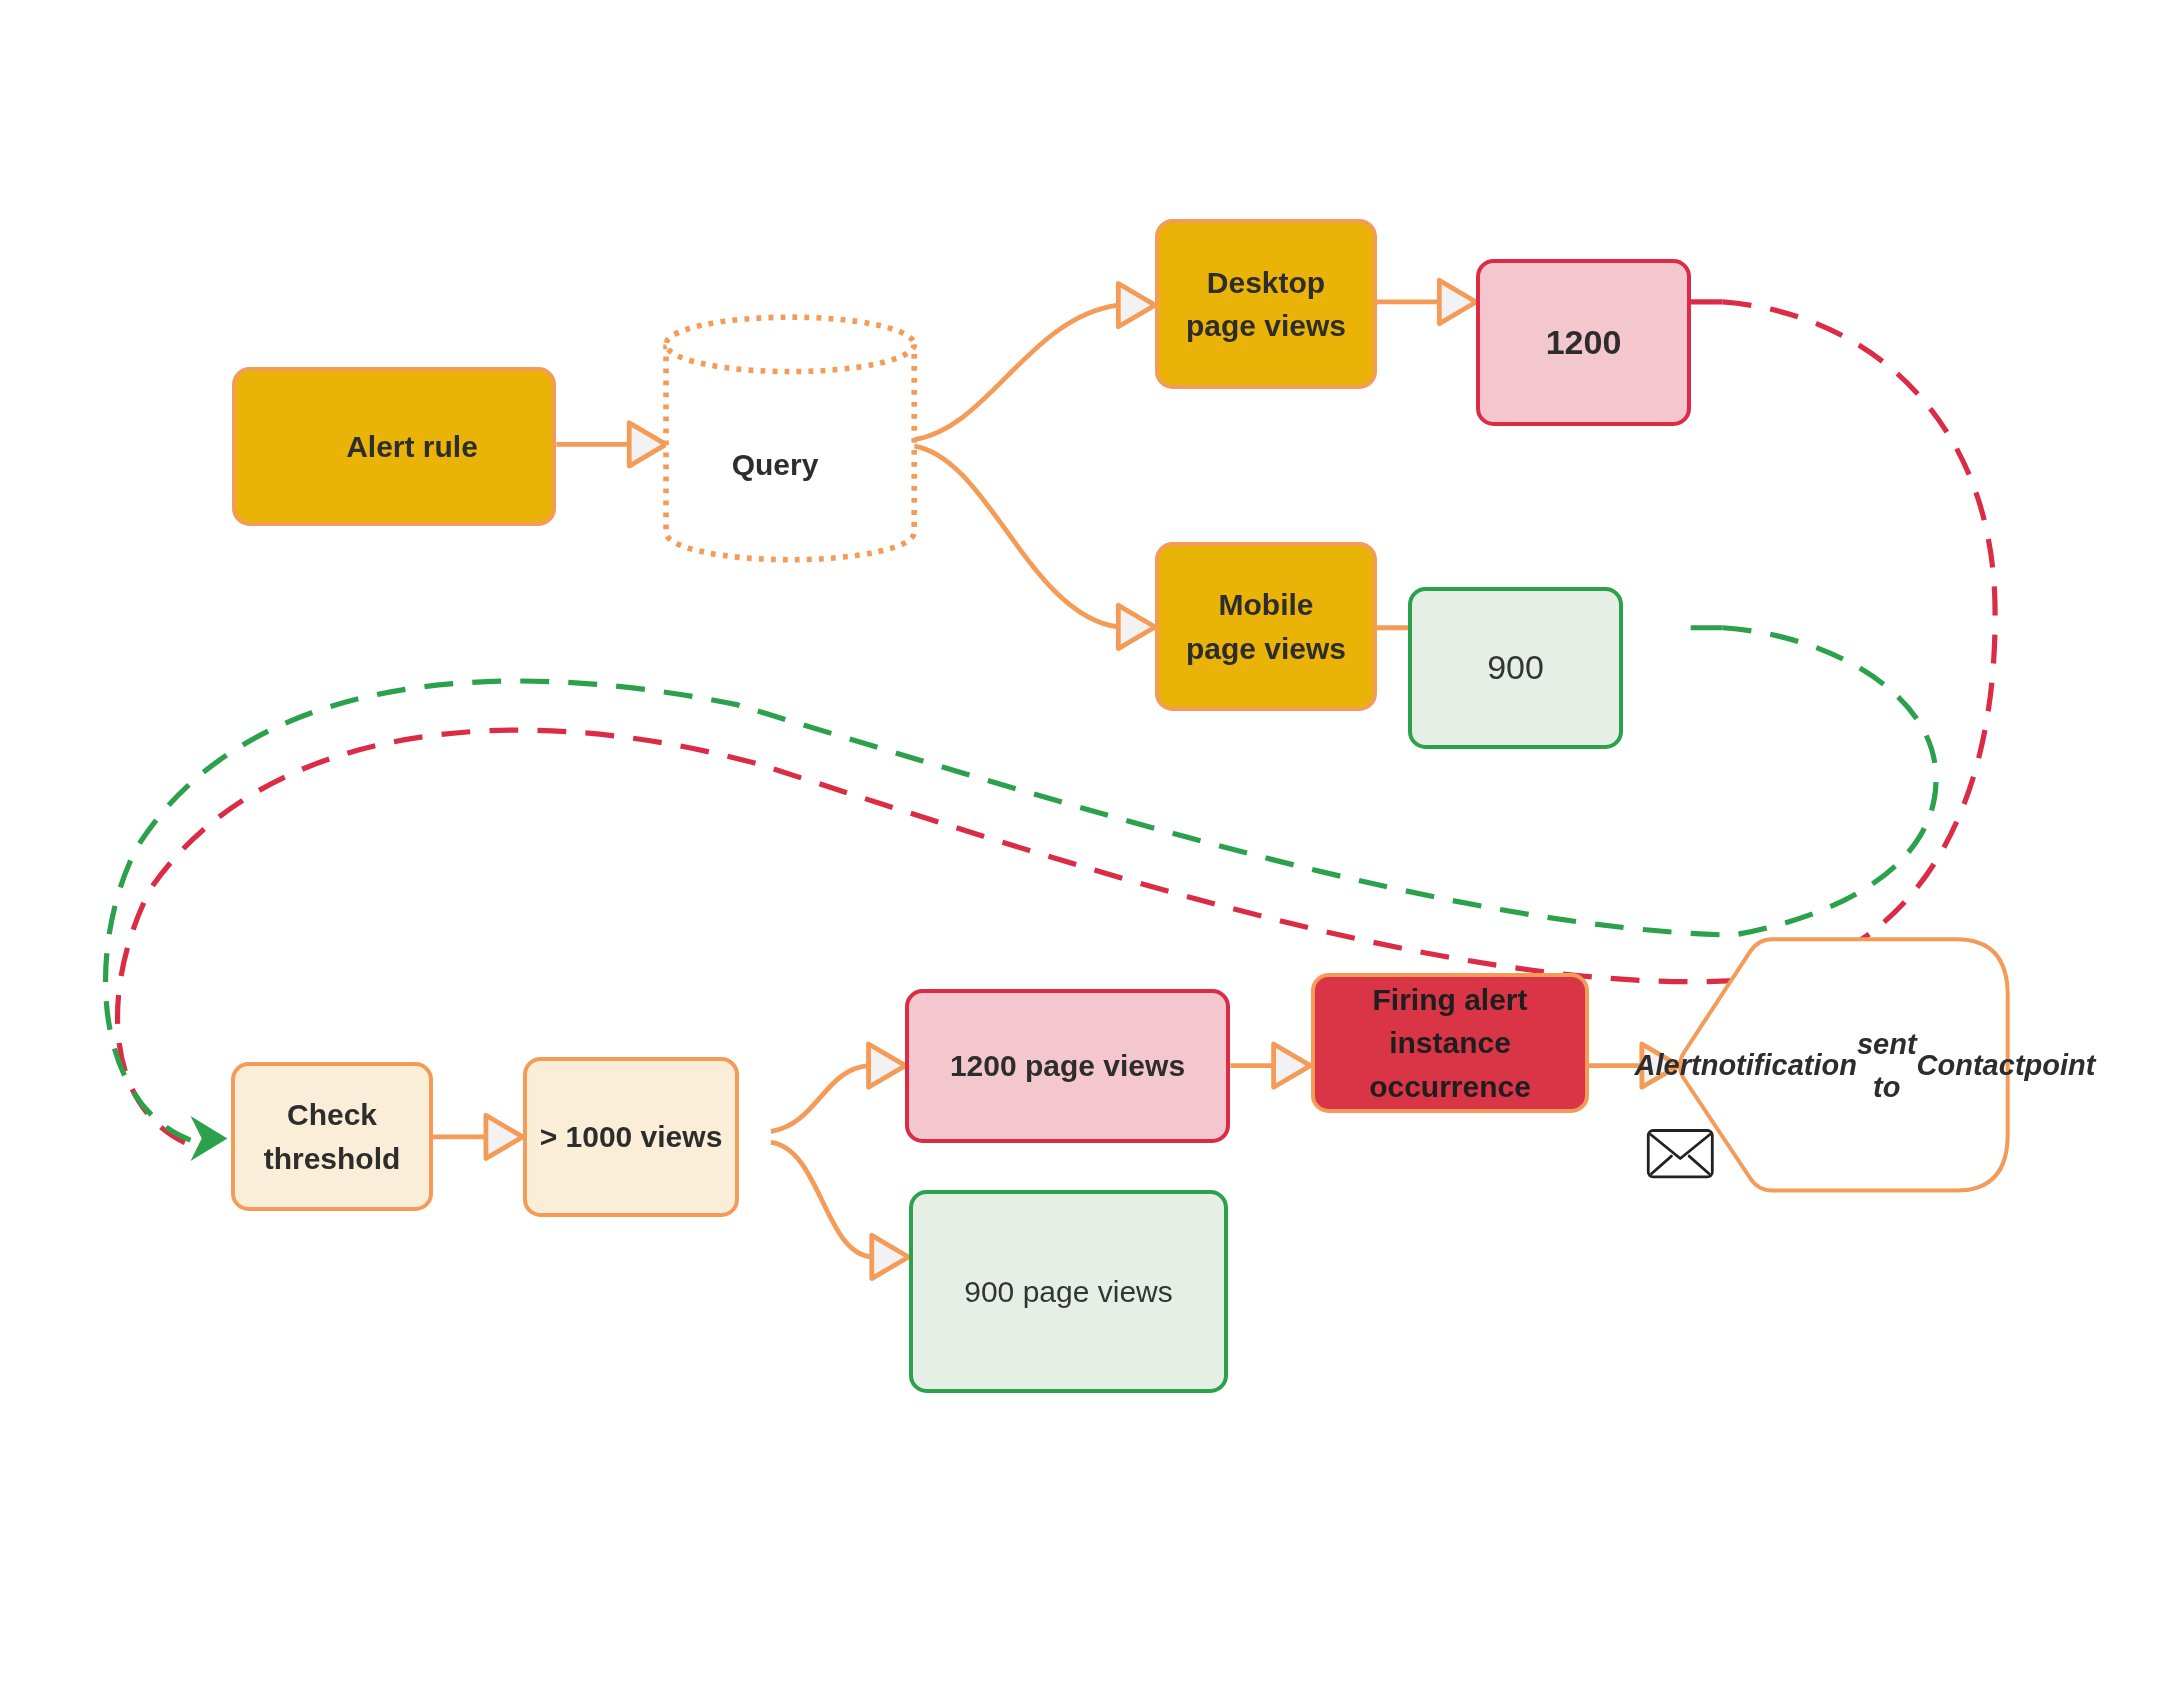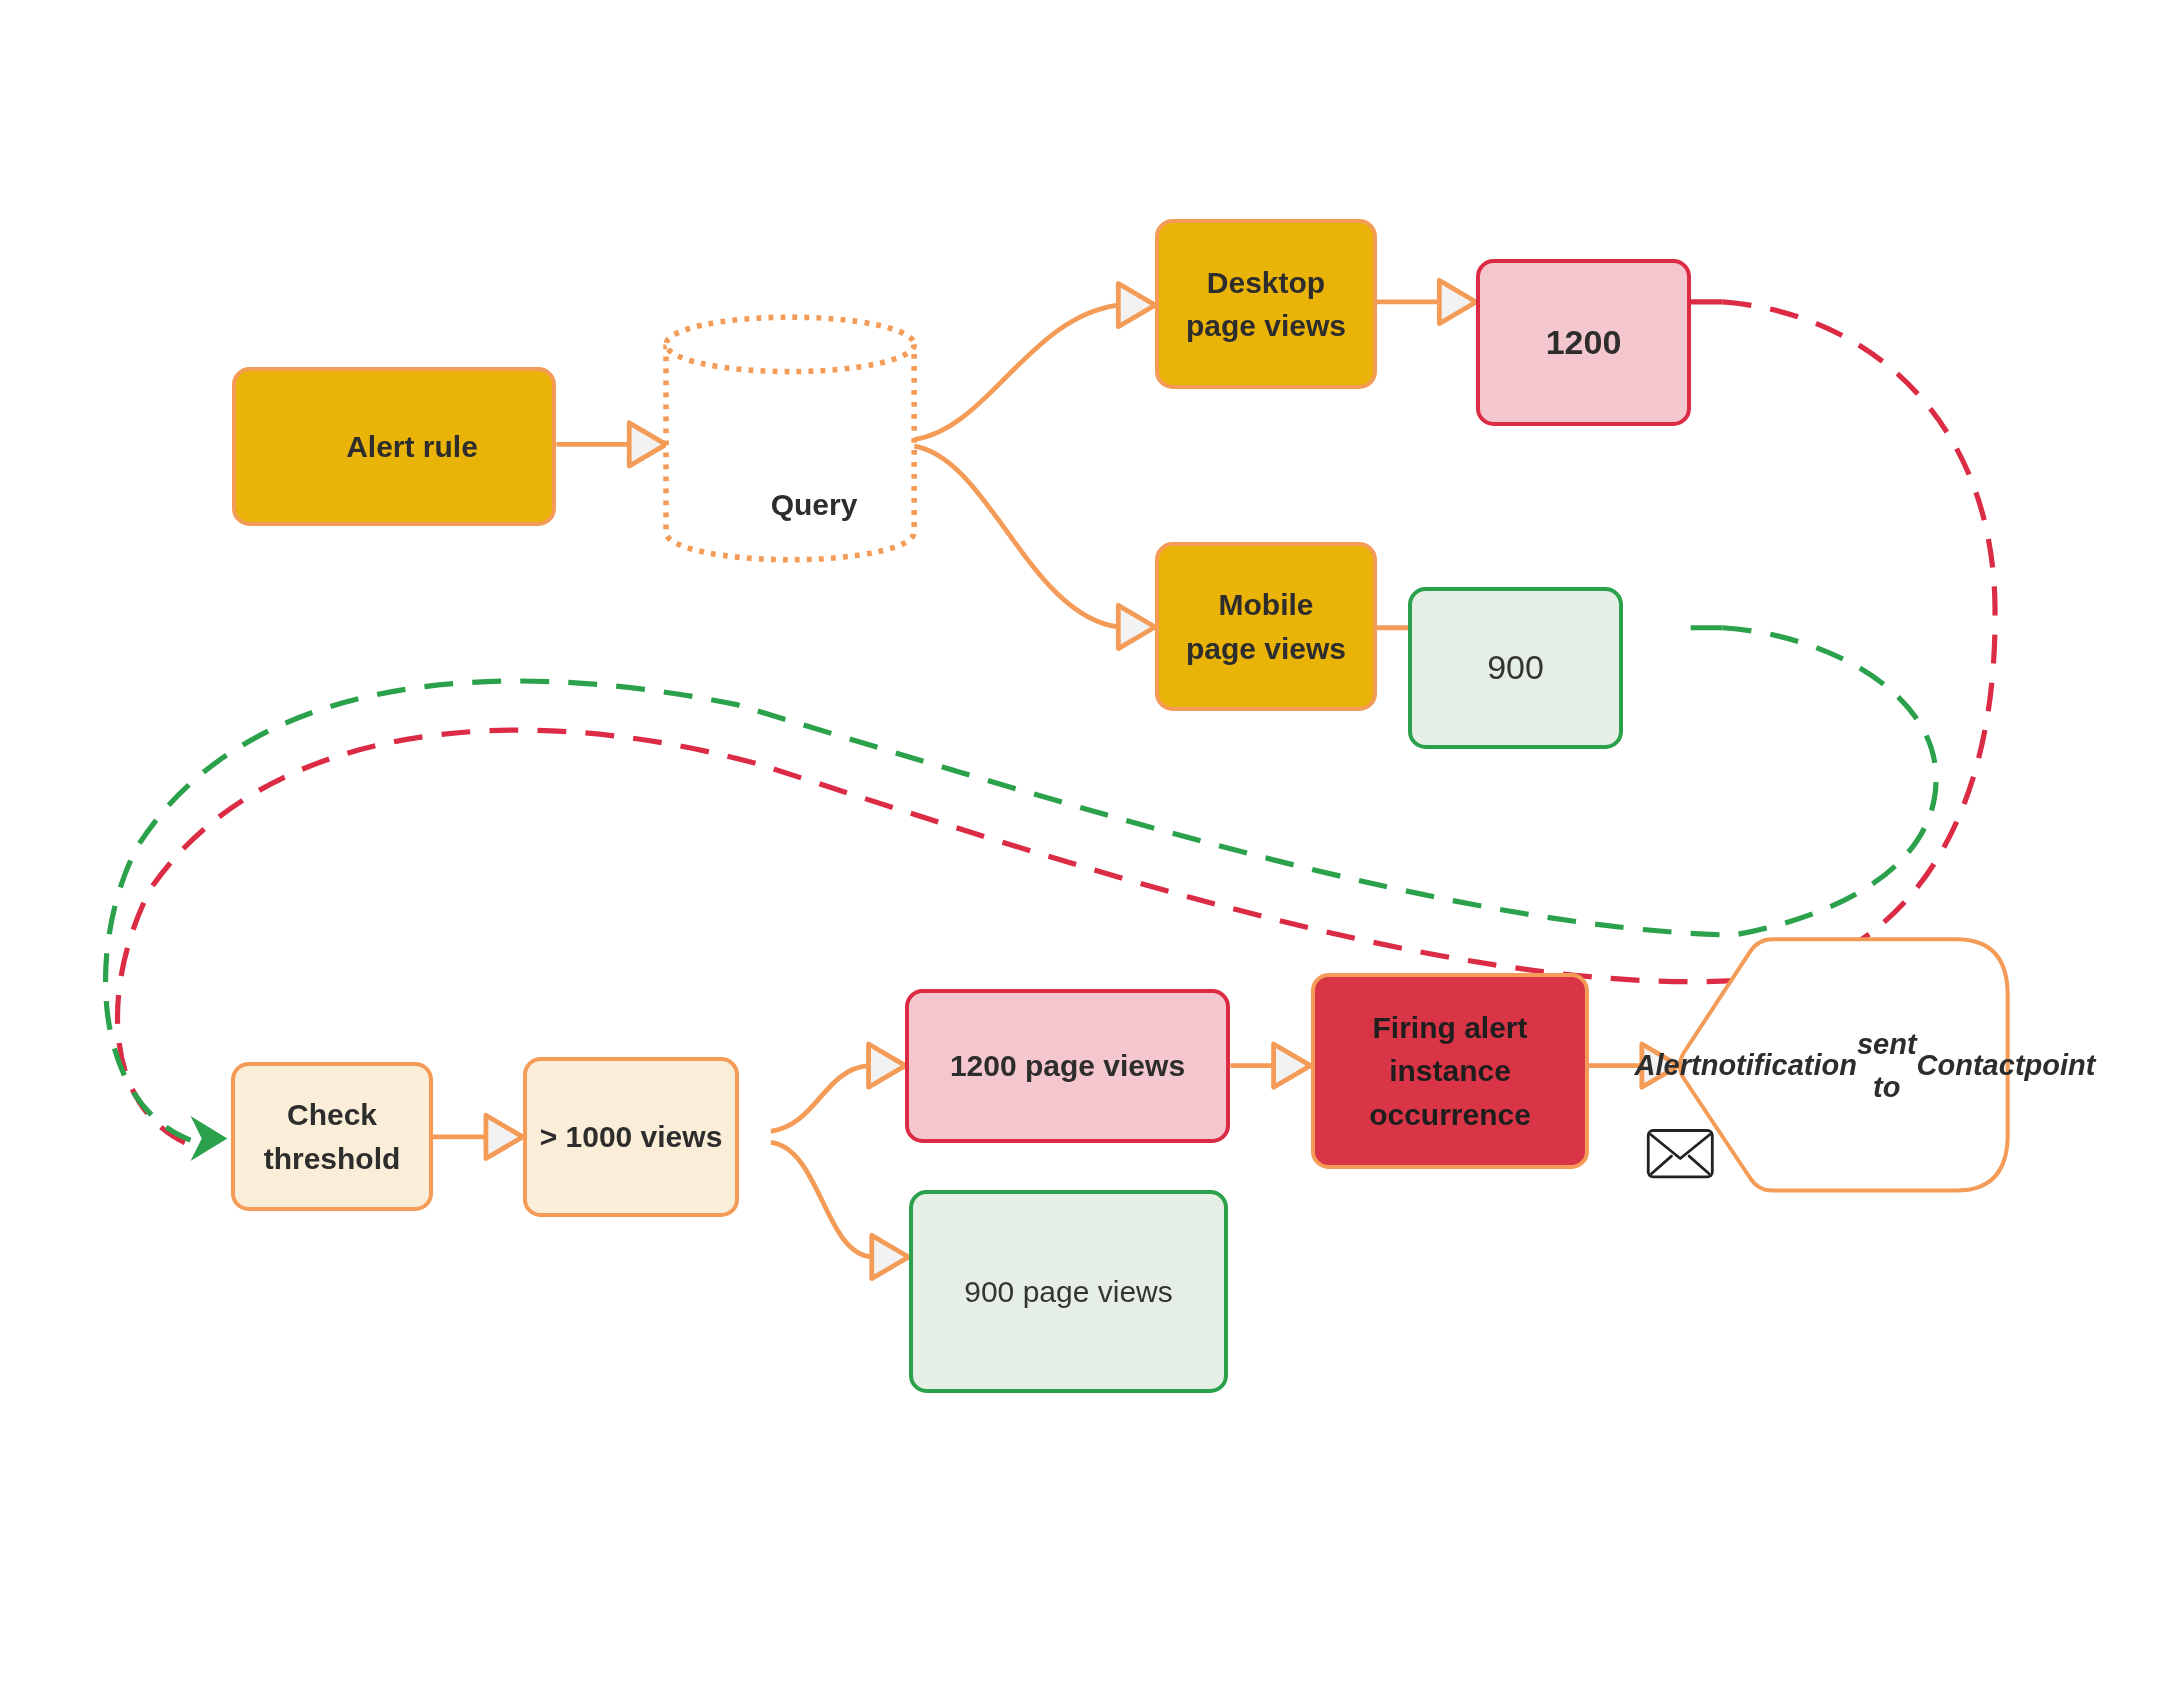--- a/index.html
+++ b/index.html
@@ -153,7 +153,7 @@
     <span class="line">Alert rule</span>
   </div>
 
-  <div class="floating-label" style="left:690px;top:442px;width:248px;height:45px;margin-top:40px;">Query</div>
+  <div class="floating-label" style="left:651px;top:442px;width:248px;height:45px;">Query</div>
 
   <div class="node" style="left:1155px;top:219px;width:222px;height:170px;">
     <span class="line">Desktop</span>

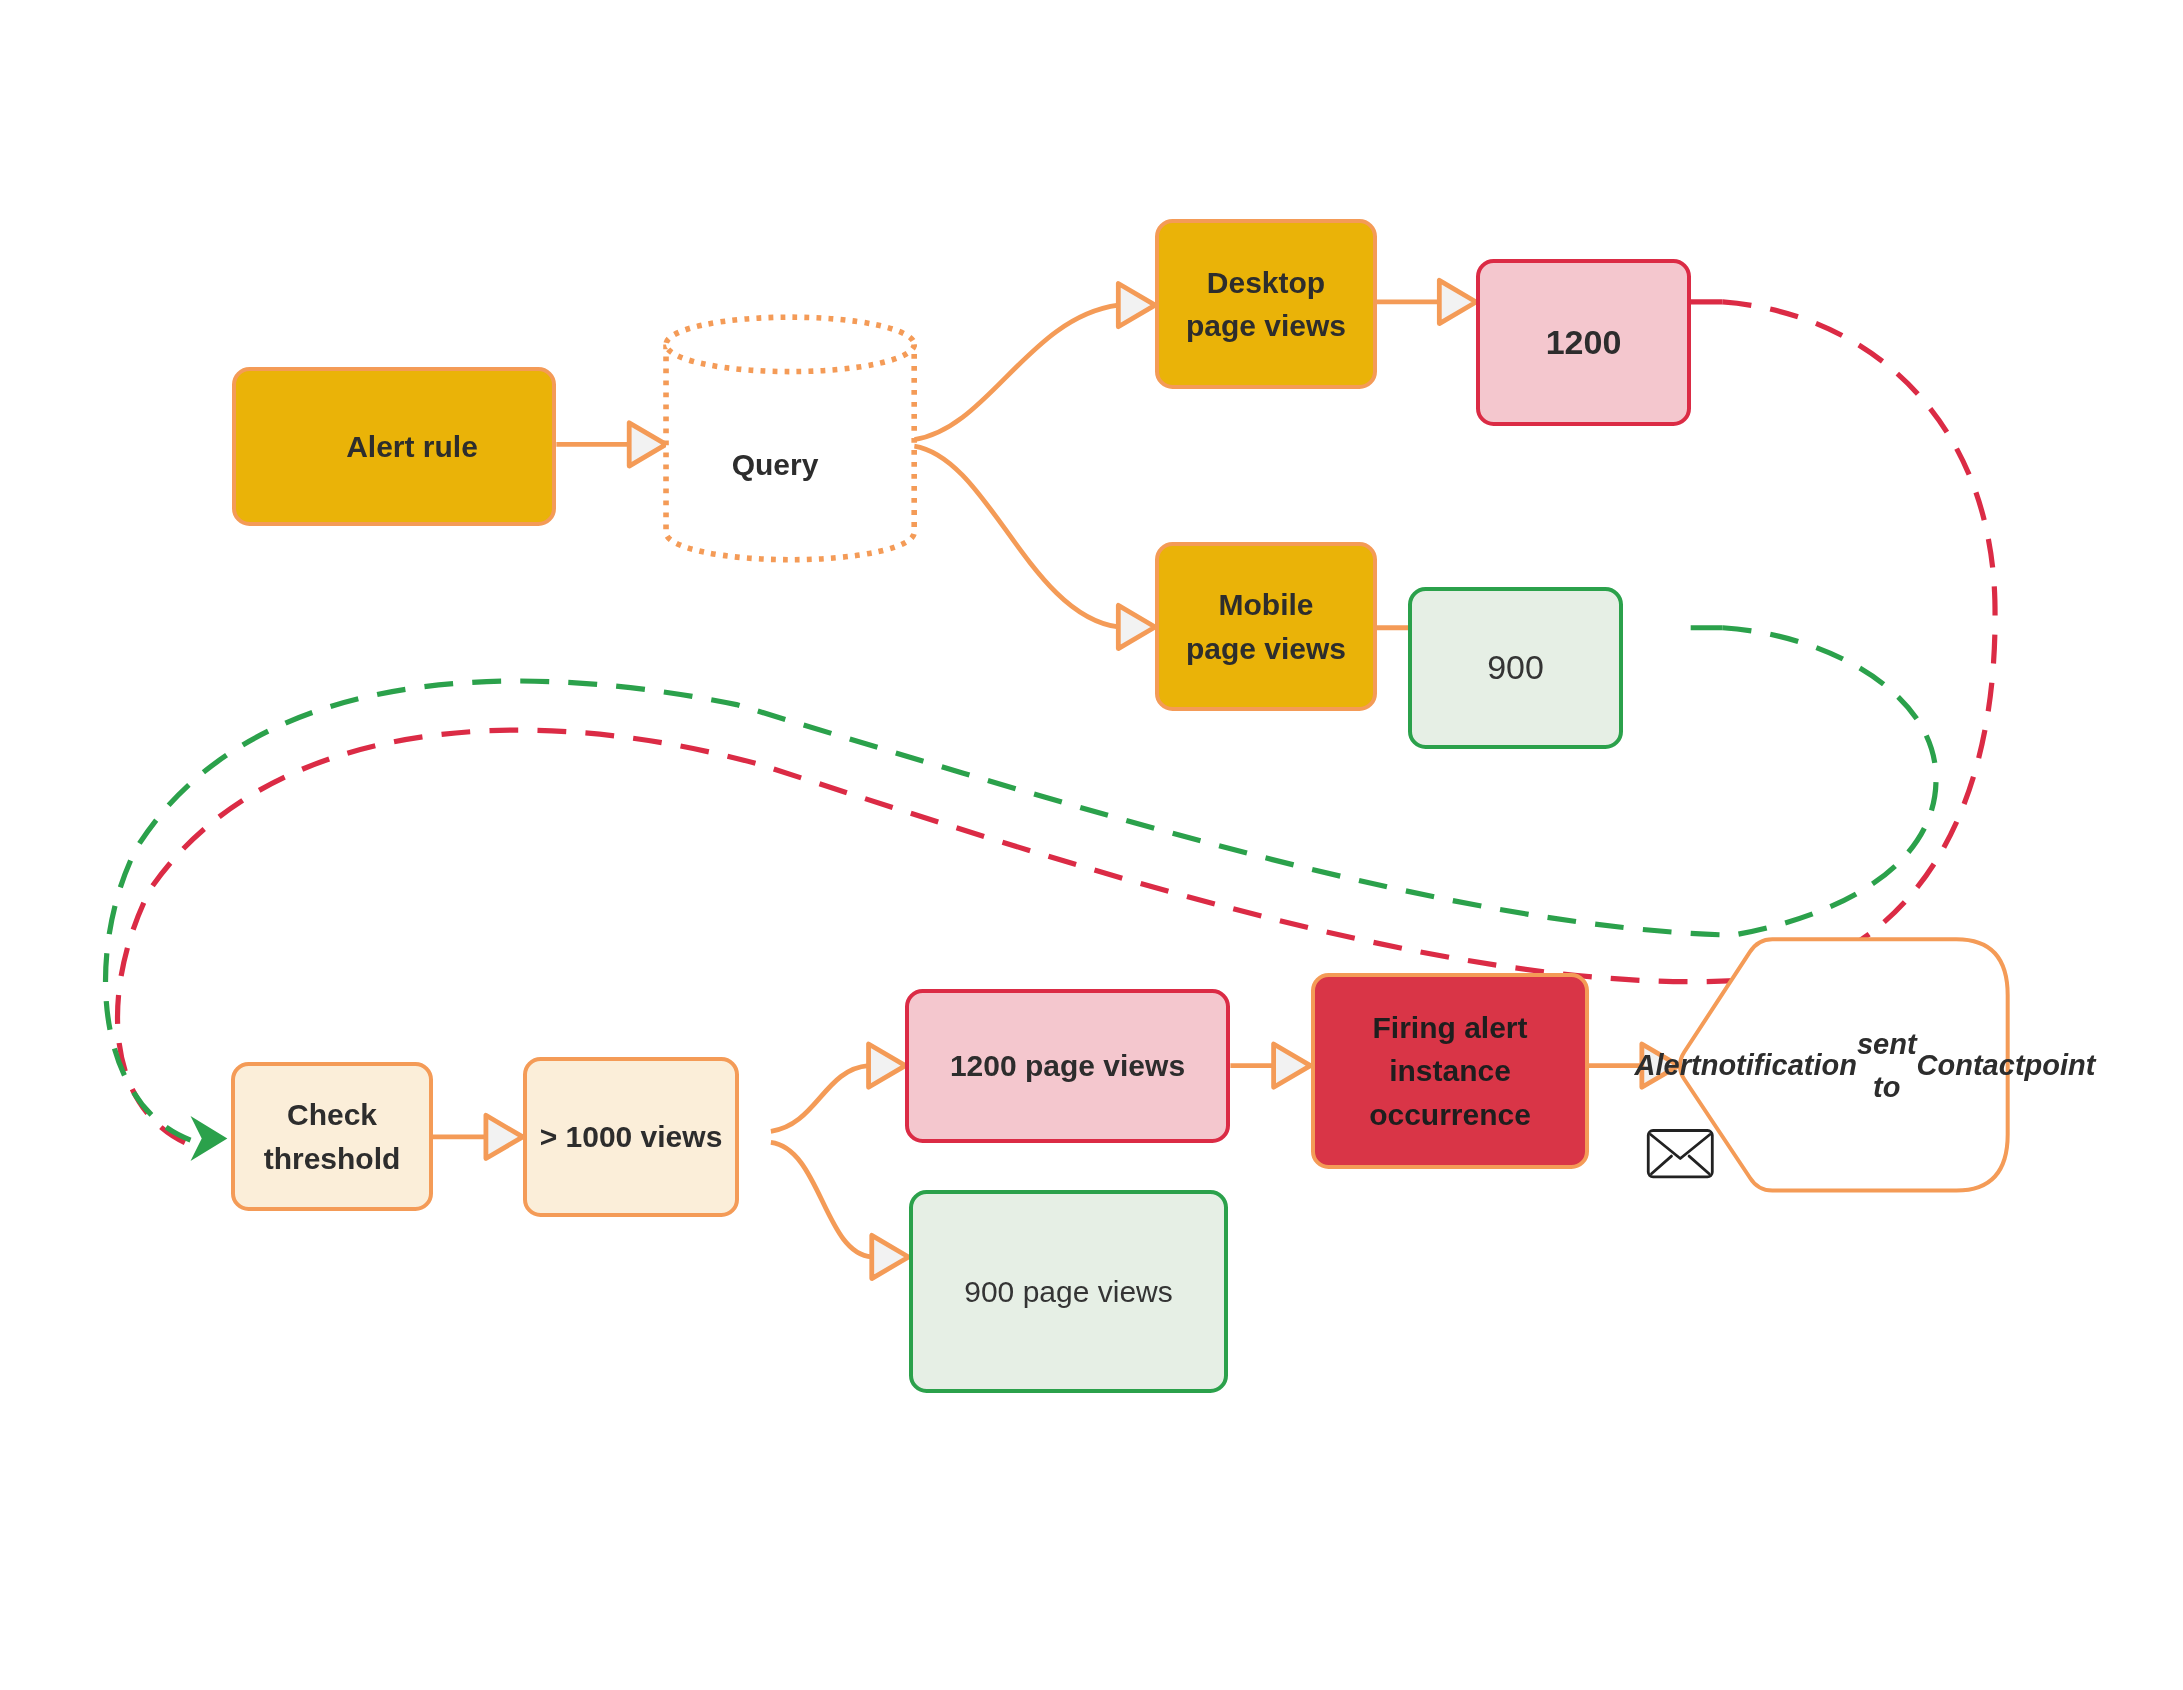--- a/index.html
+++ b/index.html
@@ -190,7 +190,7 @@
     <span class="line">900 page views</span>
   </div>
 
-  <div class="node fill-firing" style="left:1311px;top:973px;width:278px;height:196px;">
+  <div class="node fill-firing" style="left:1311px;top:973px;width:278px;height:140px;">
     <span class="line">Firing alert</span>
     <span class="line">instance</span>
     <span class="line">occurrence</span>

